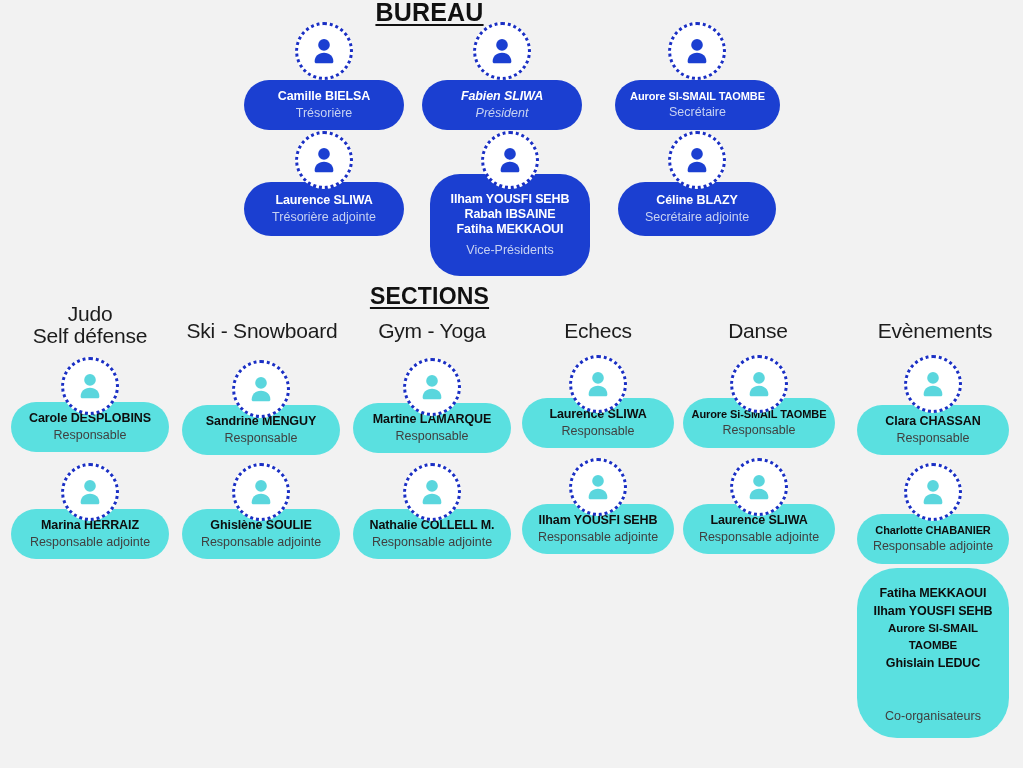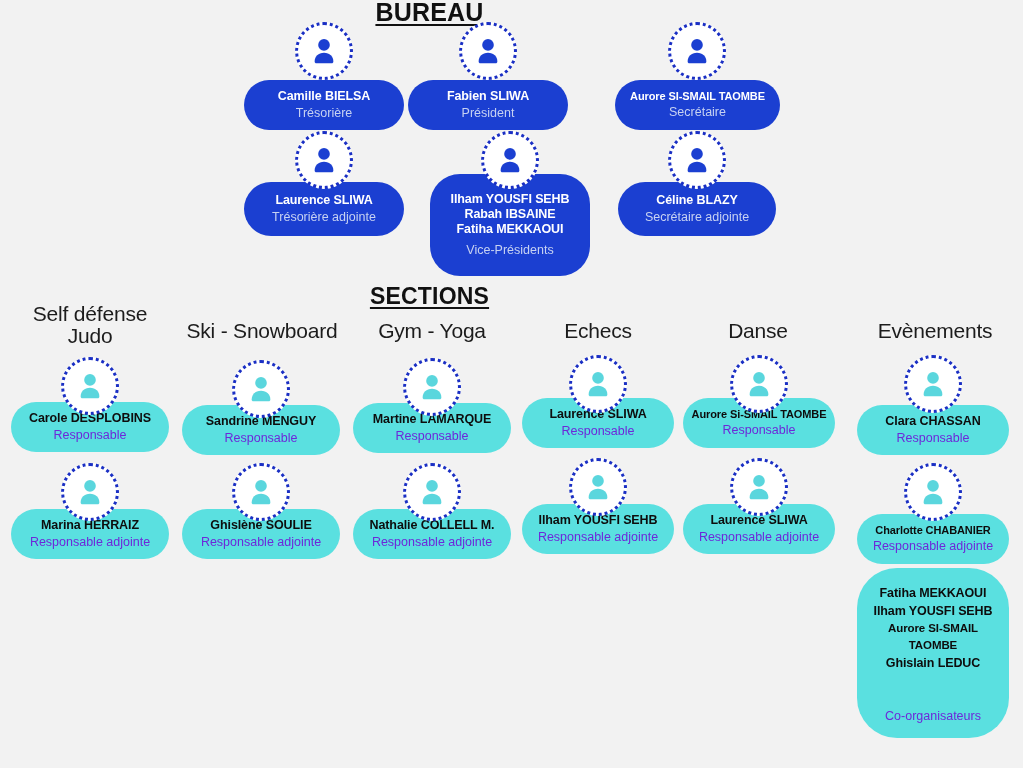--- a/index.html
+++ b/index.html
@@ -131,7 +131,7 @@
     </div>
   </div>
 
-  <div class="node" style="left:408px; top:22px; width:160px; height:108px;">
+  <div class="node" style="left:422px; top:22px; width:160px; height:108px;font-style:italic;">
     <div class="avatar blue" style="left:51px; top:0;">
       <svg viewBox="0 0 24 24" aria-hidden="true">
           <circle cx="12" cy="7" r="4.1"></circle>

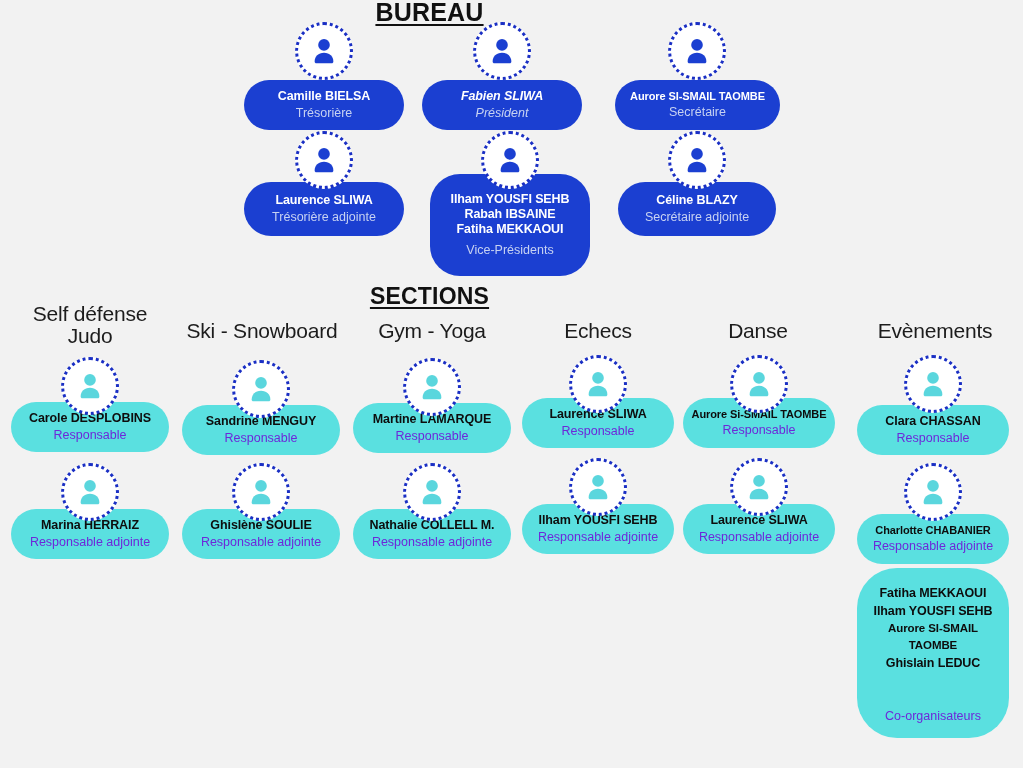--- a/index.html
+++ b/index.html
@@ -201,8 +201,8 @@
   <div class="main-title" id="title-sections">SECTIONS</div>
 
   <div class="col-title" style="left:8px; top:303px; width:164px;">
+    <div>Judo</div>
     <div>Self défense</div>
-    <div>Judo</div>
   </div>
   <div class="node" style="left:11px; top:357px; width:158px; height:95px;">
     <div class="avatar cyan" style="left:50px; top:0;">

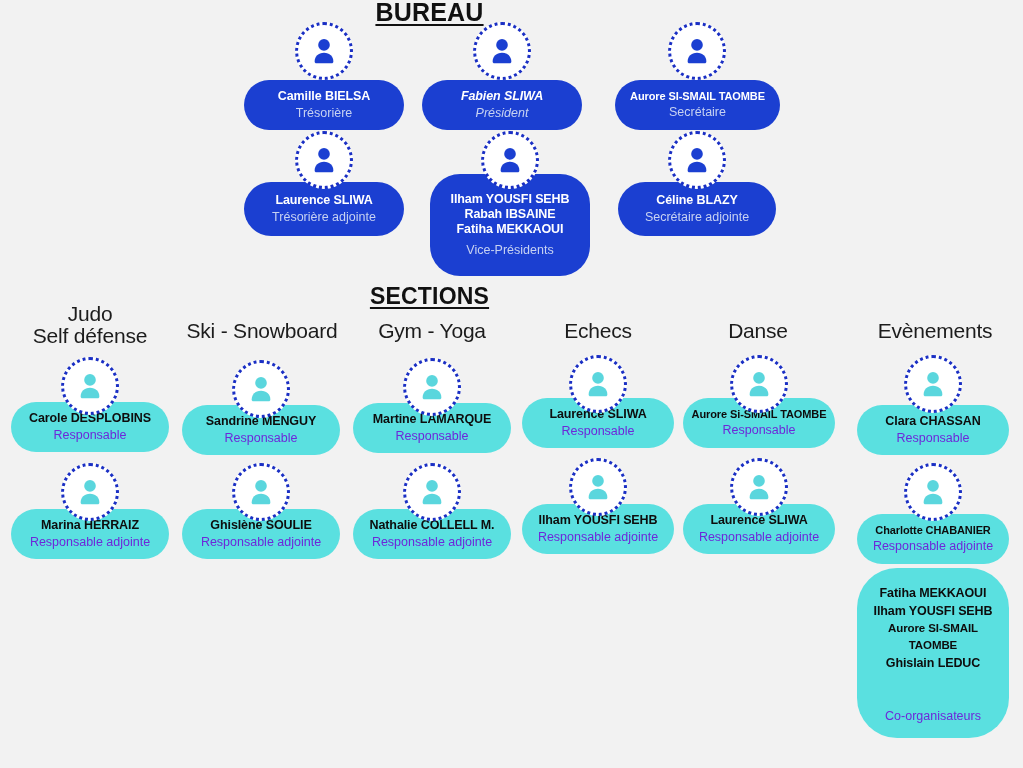--- a/index.html
+++ b/index.html
@@ -77,7 +77,7 @@
     white-space: nowrap;
   }
   .pill.blue .role { color: #c7d2f2; font-size: 12.5px; }
-  .pill.cyan .role { color: #6d28d9; font-size: 12.5px; }
+  .pill.cyan .role { color: #404040; font-size: 12.5px; }
 
   .pill.tight .nm { font-size: 11px; }
   .pill.multiline .nm { white-space: normal; }

